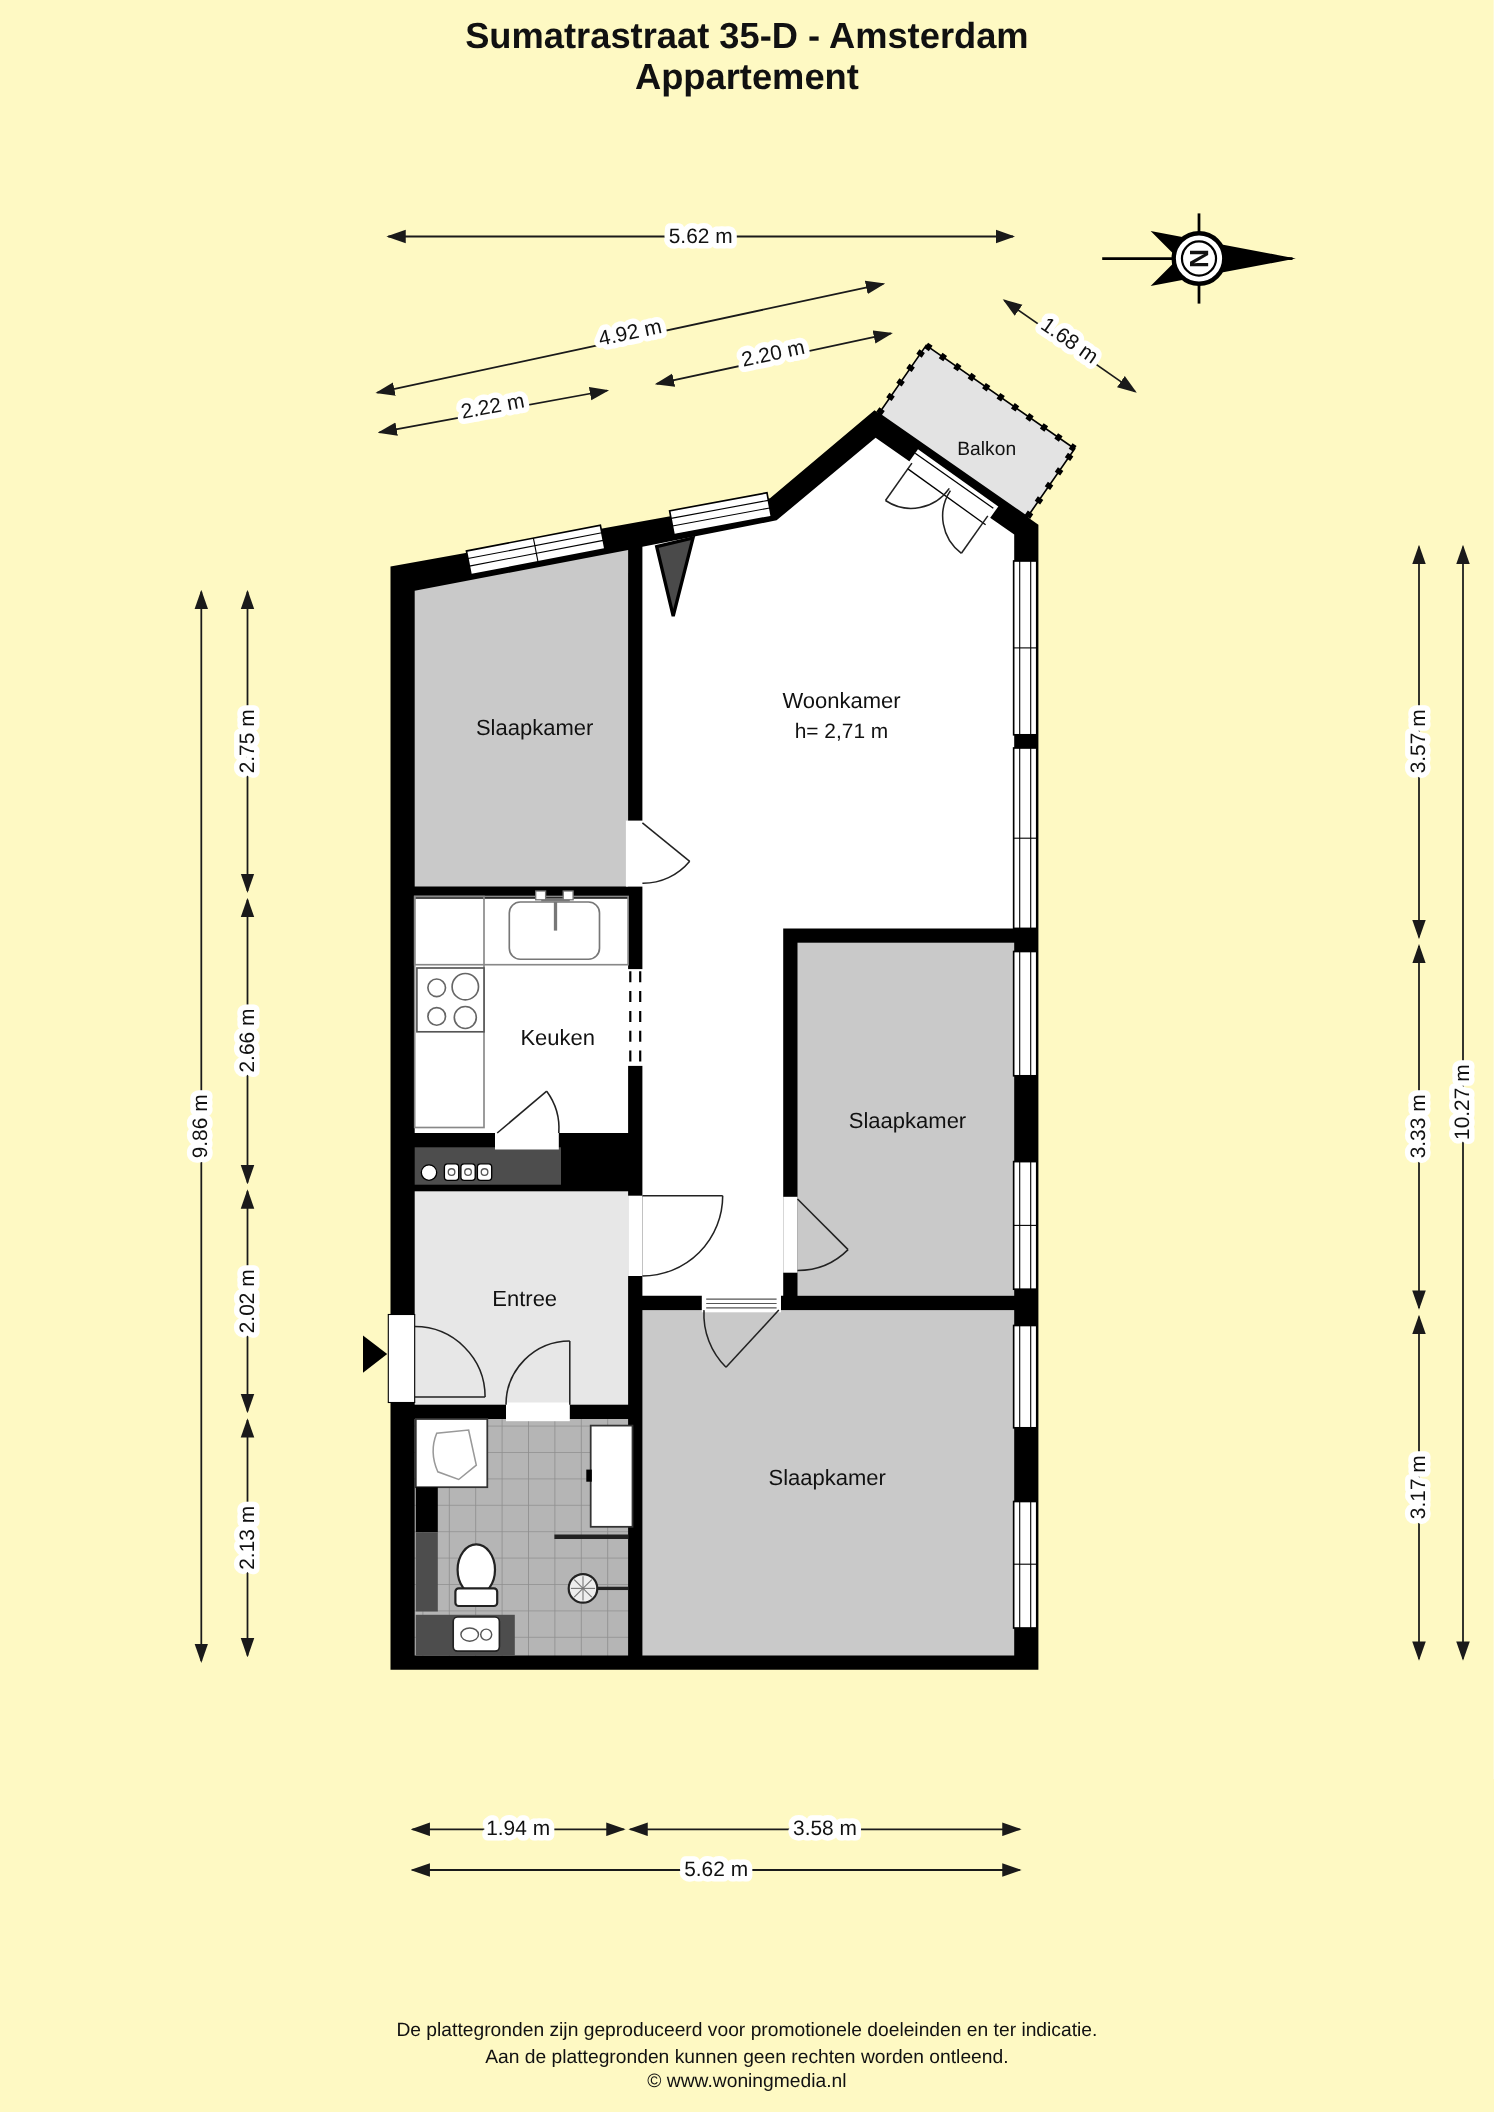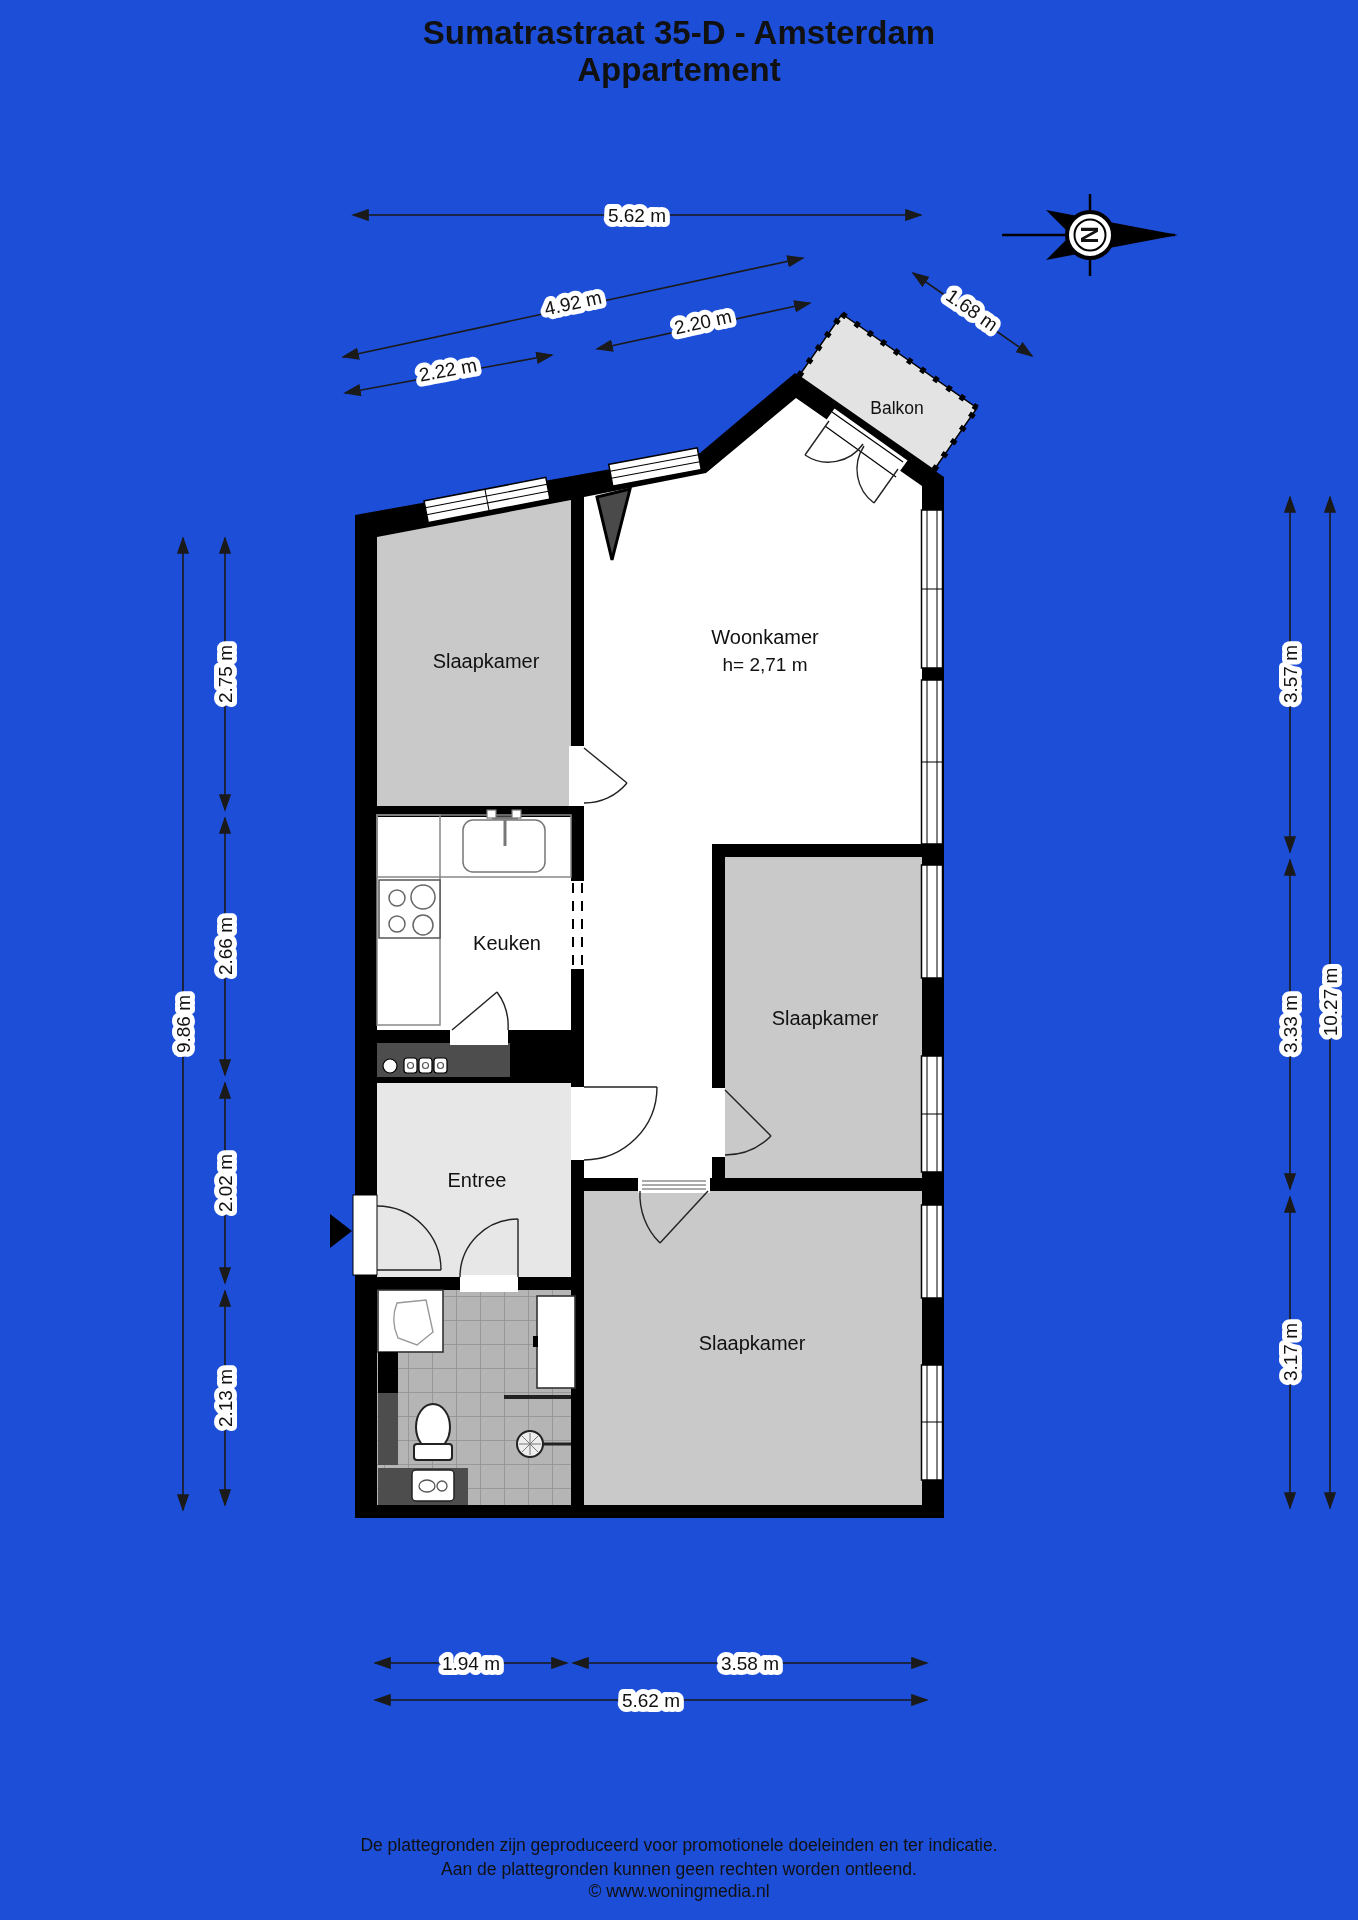--- a/index.html
+++ b/index.html
@@ -3,7 +3,7 @@
 <meta charset="utf-8">
 <style>
   html,body{margin:0;padding:0;background:#ffffff;}
-  .page{position:relative;width:1358px;height:1920px;background:#1d4ed8;overflow:hidden;
+  .page{position:relative;width:1358px;height:1920px;background:#fef9c3;overflow:hidden;
         font-family:"Liberation Sans",sans-serif;}
   svg{position:absolute;left:0;top:0;}
   text{font-family:"Liberation Sans",sans-serif;fill:#111;}

